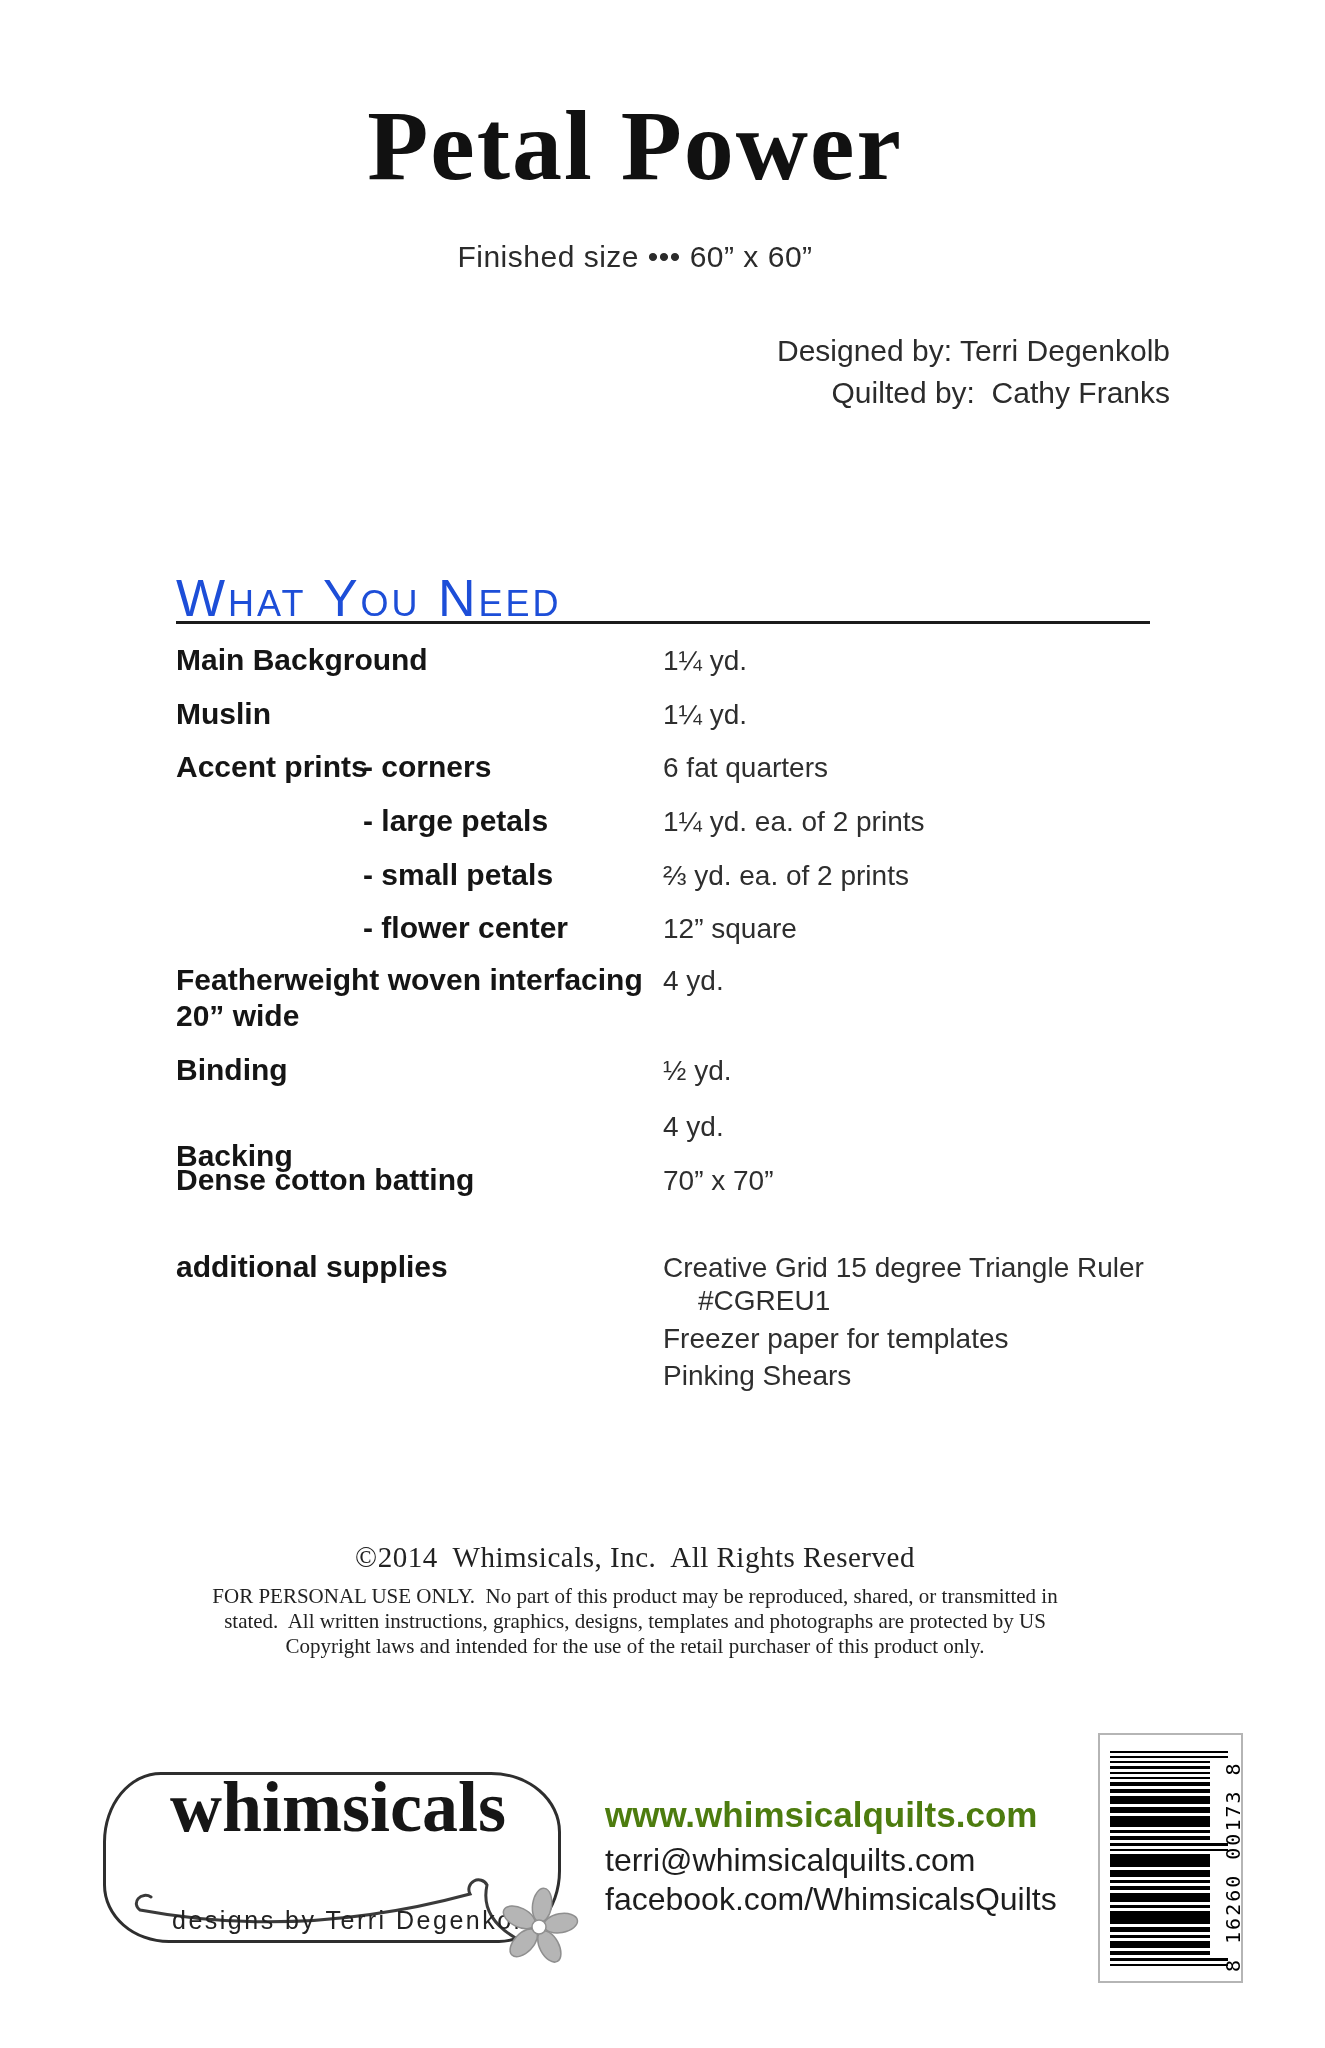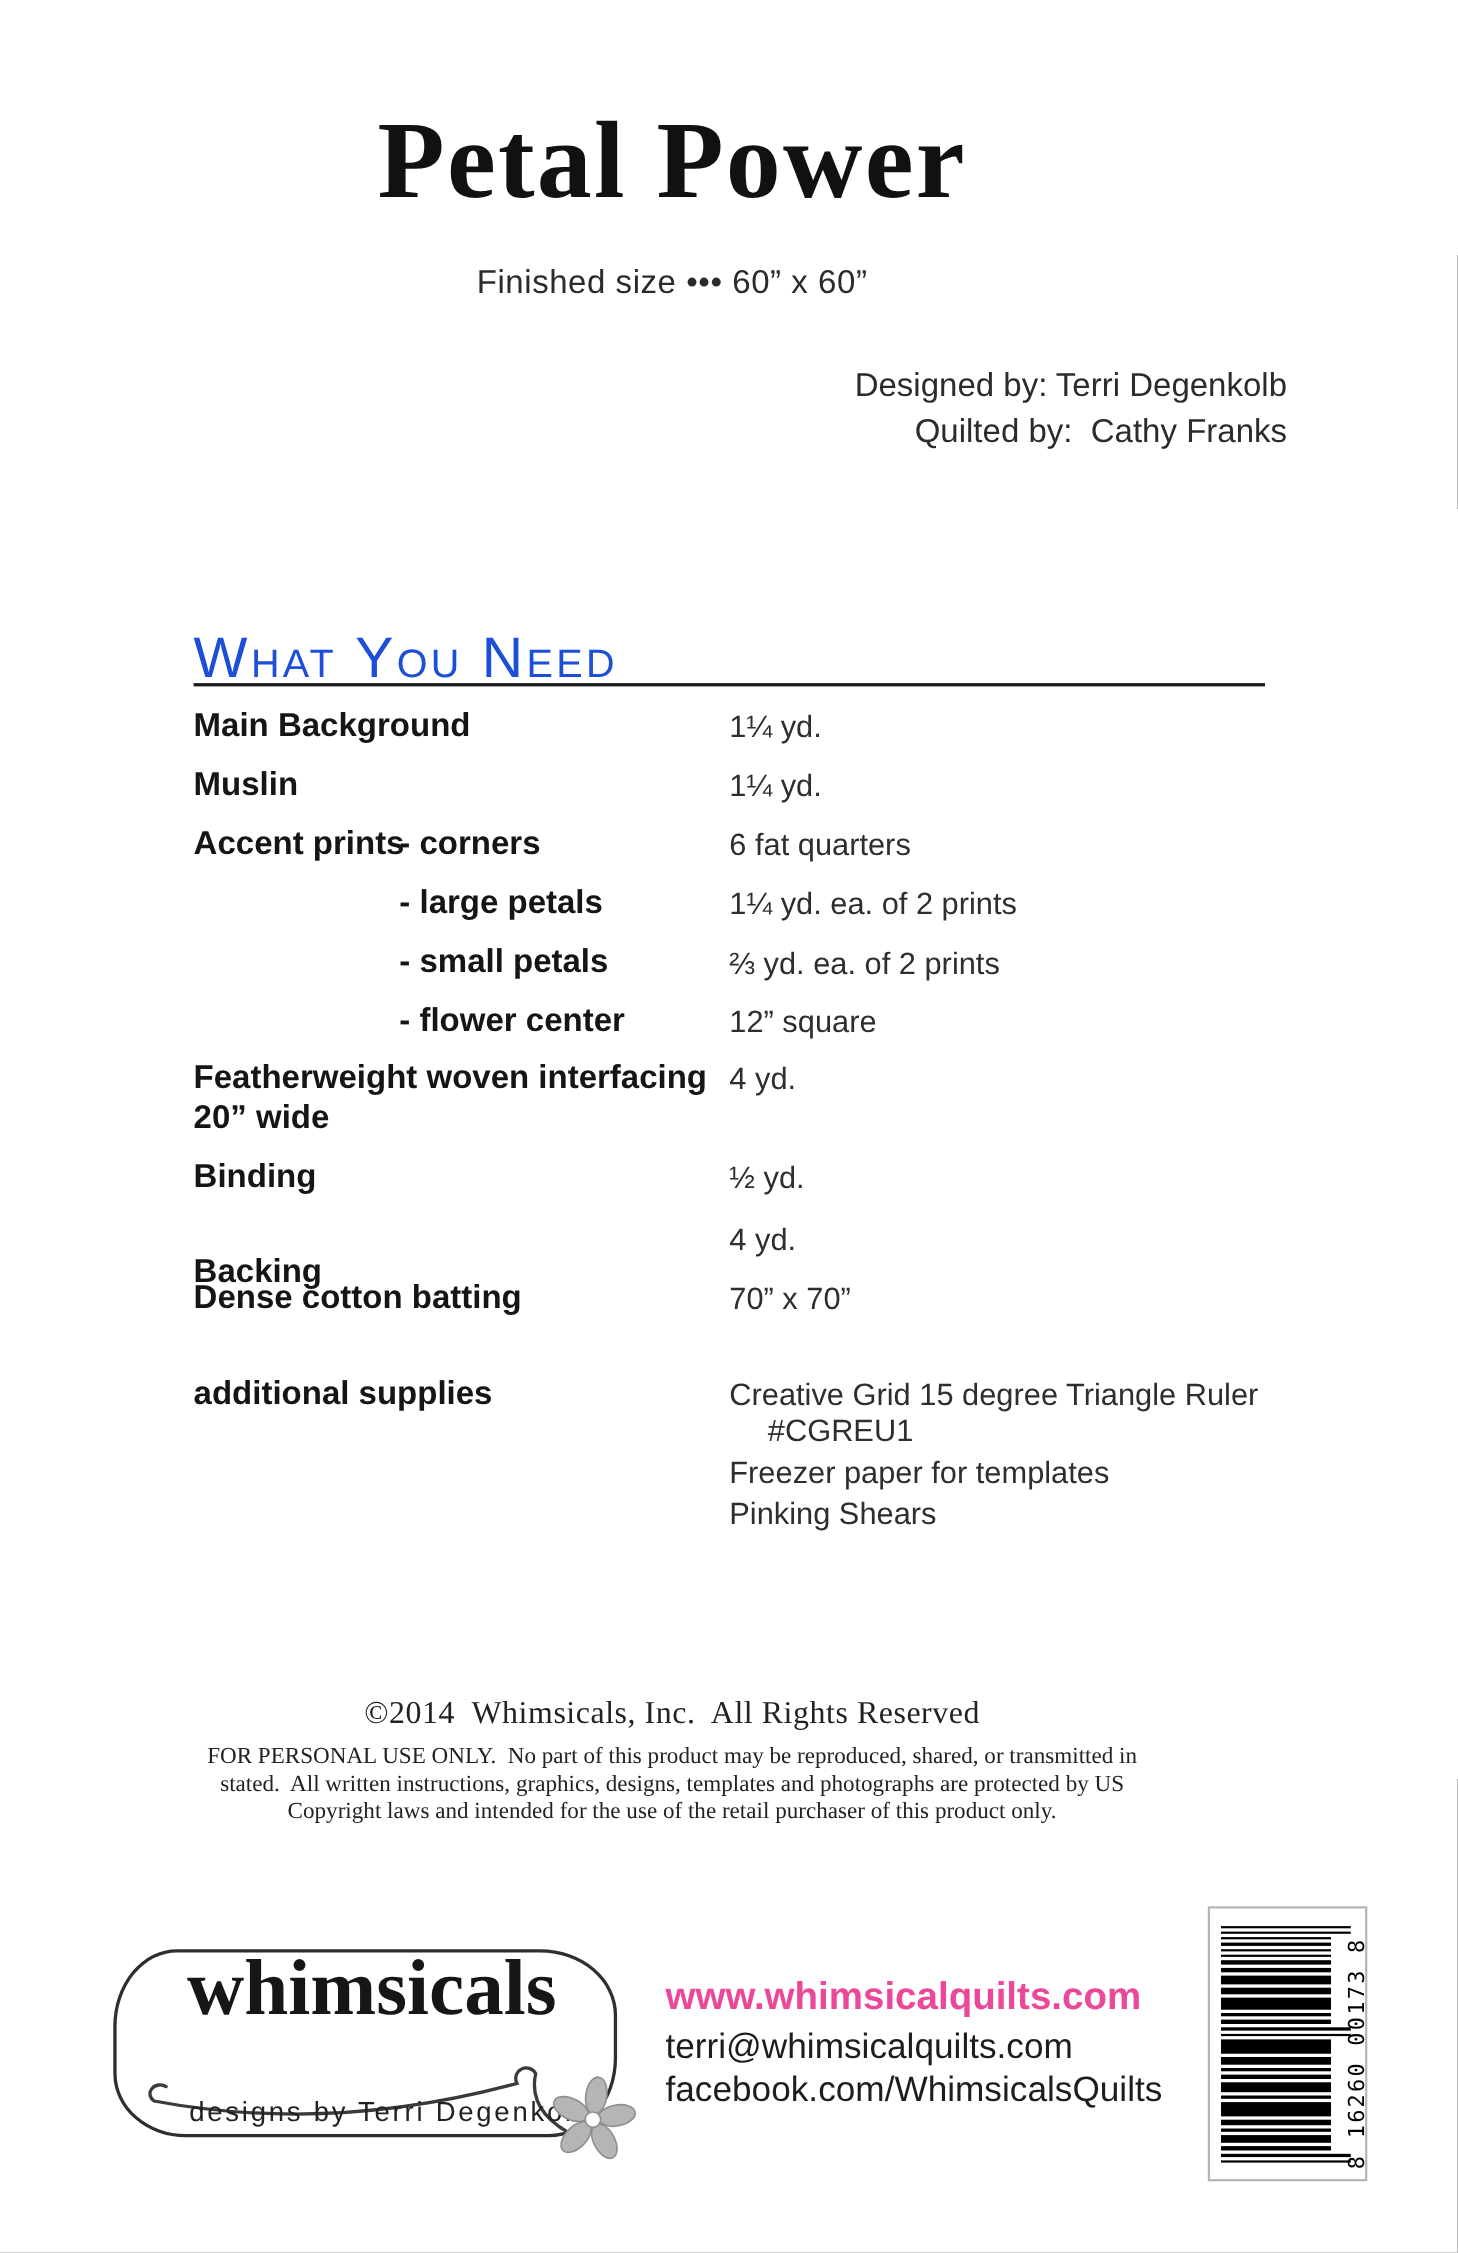--- a/index.html
+++ b/index.html
@@ -9,7 +9,7 @@
     font-family:"Liberation Sans", sans-serif; color:#1b1b1b;
   }
   .abs { position:absolute; }
-  .center-line { left:0; width:1222px; text-align:center; }
+  .center-line { left:0; width:1222px; text-align:center;padding-left:24px; }
 
   .title {
     top:88px; font-family:cursive; font-size:100px; font-weight:bold;

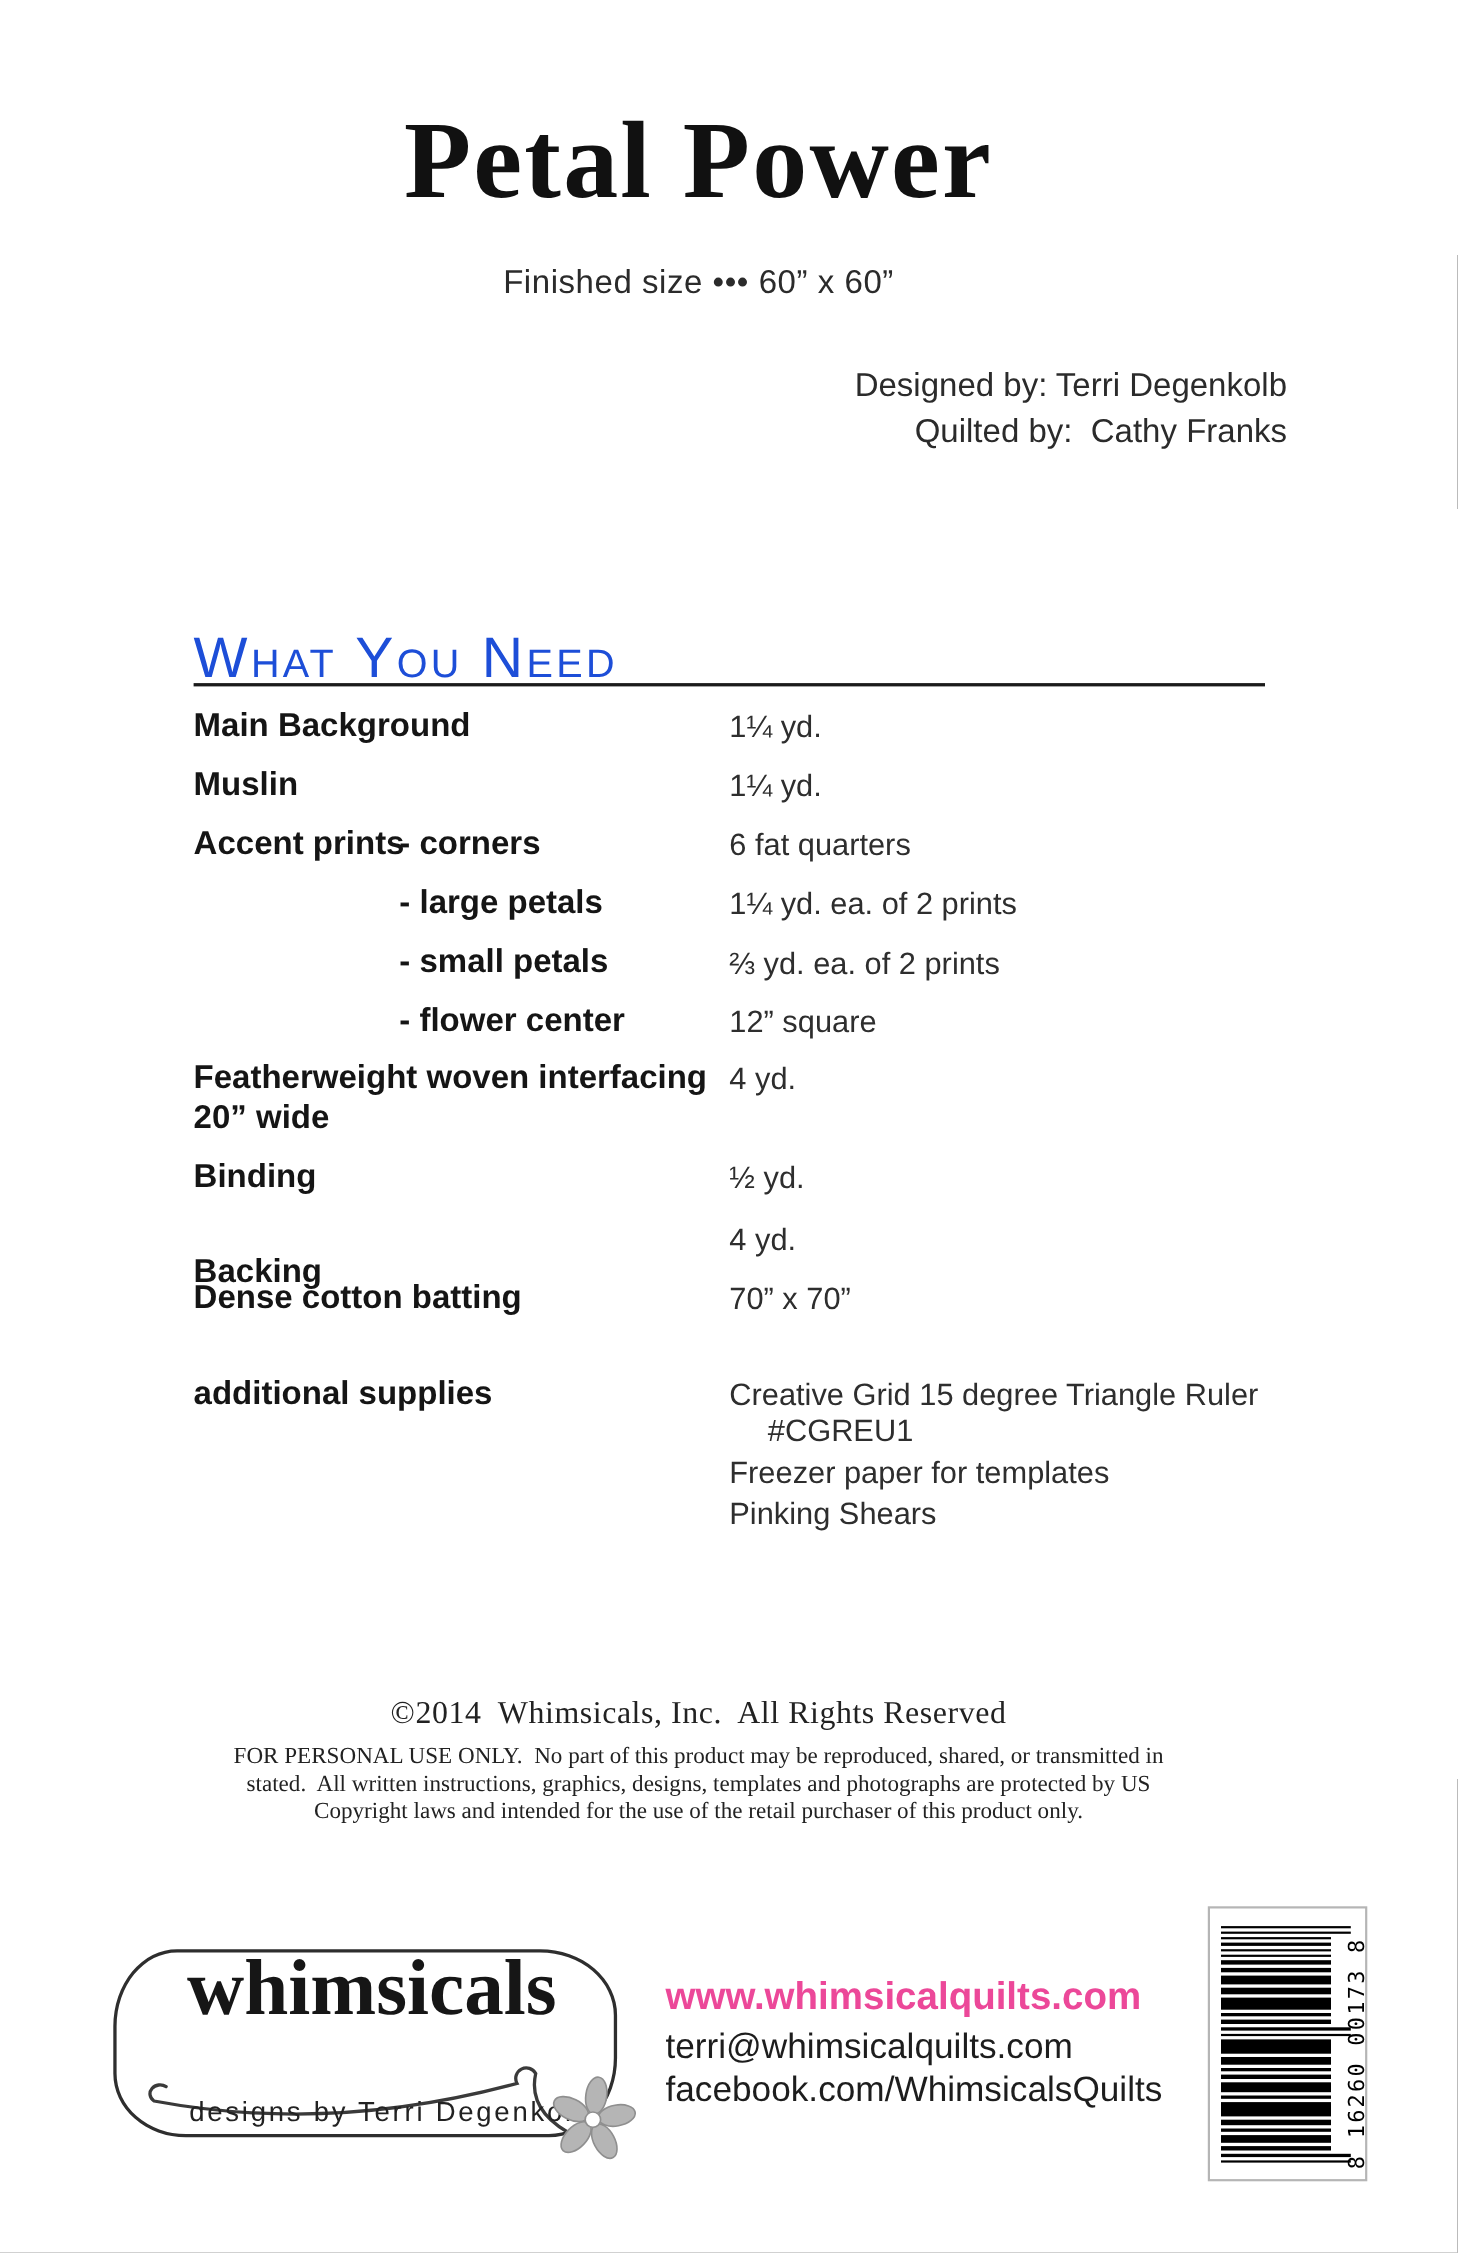--- a/index.html
+++ b/index.html
@@ -53,7 +53,7 @@
     white-space:nowrap;
   }
 
-  .contact-web  { left:605px; top:1795px; font-size:35px; font-weight:bold; color:#ec4899; }
+  .contact-web  { left:605px; top:1795px; font-size:35px; font-weight:bold; color:#4d7c0f; }
   .contact-mail { left:605px; top:1842px; font-size:32px; color:#1d1d1d; }
   .contact-fb   { left:605px; top:1881px; font-size:32px; color:#1d1d1d; }
 

